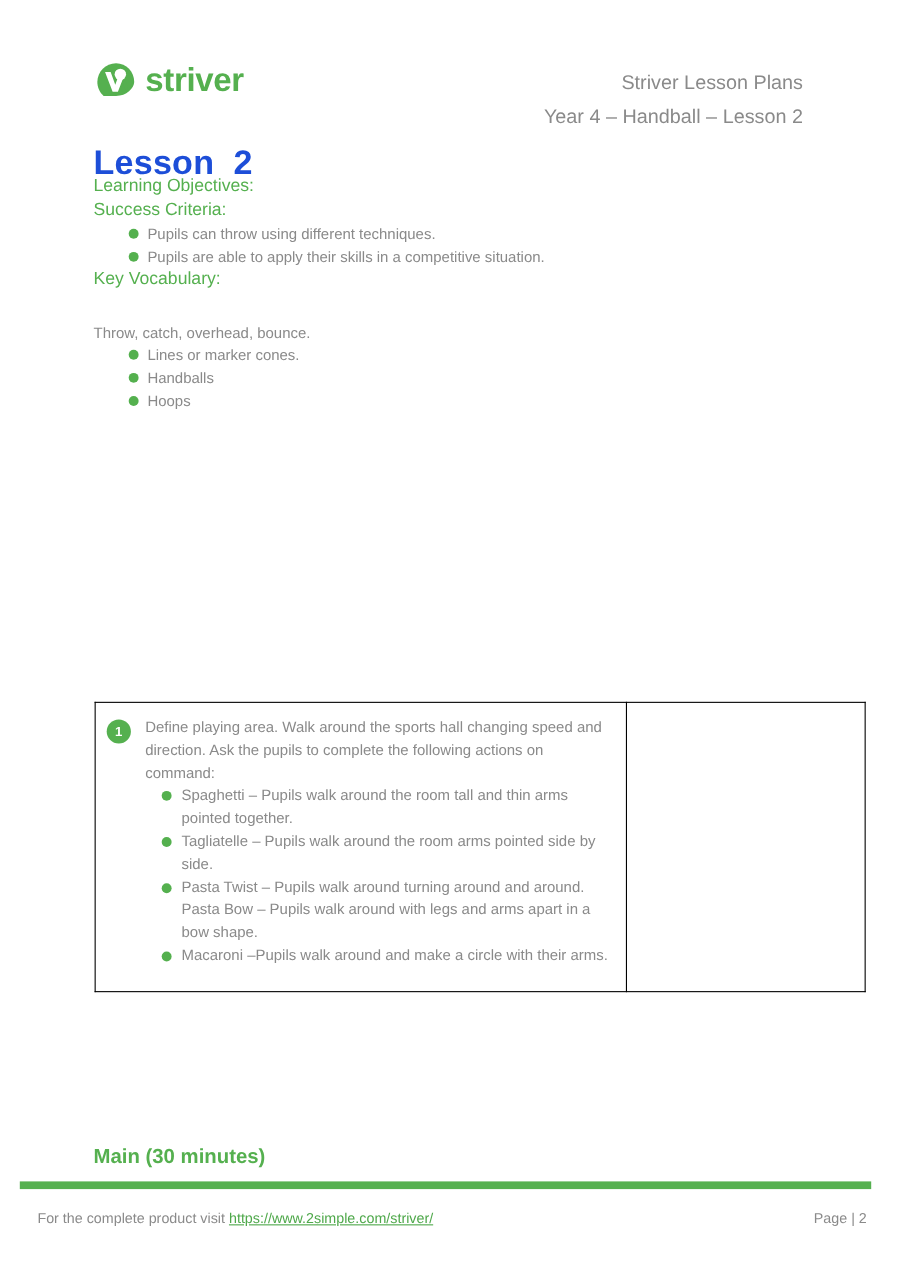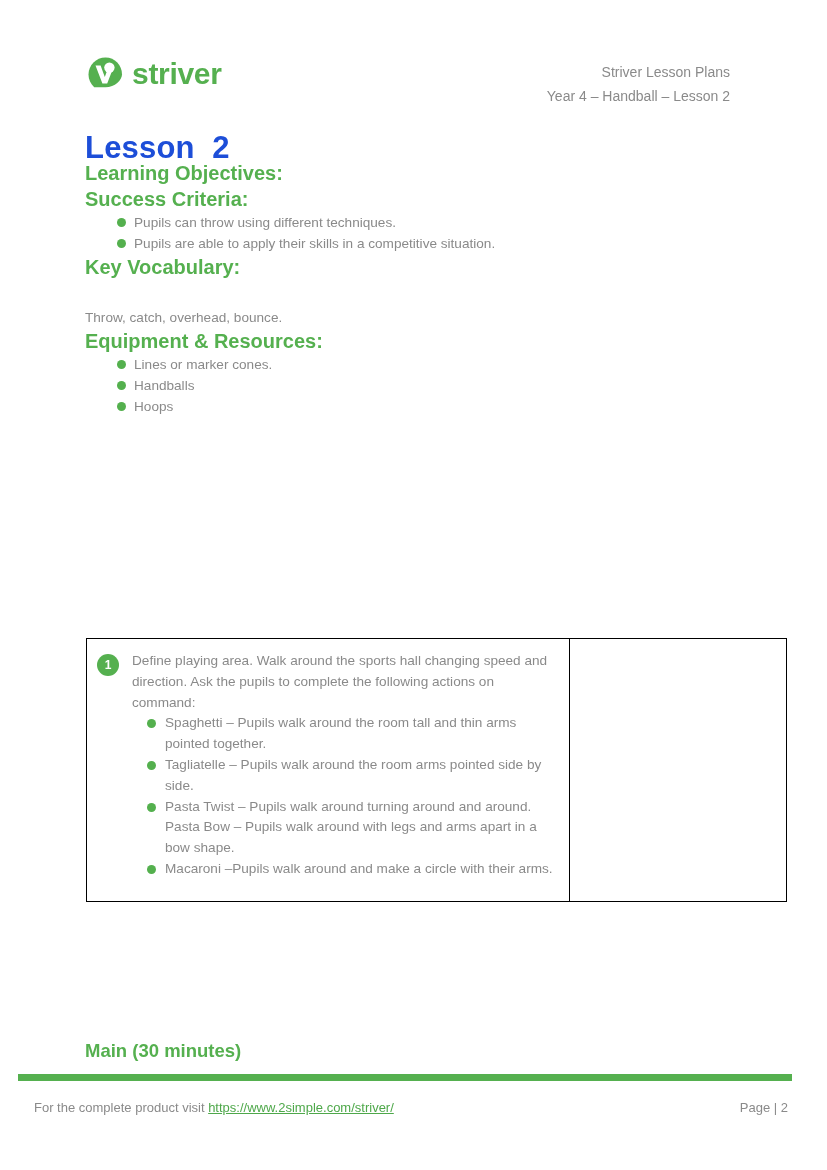--- a/index.html
+++ b/index.html
@@ -57,7 +57,7 @@
   .header-meta {
     text-align: right;
     color: #8a8a8a;
-    font-size: 14px;
+    font-size: 18px;
     line-height: 1.72;
     padding-top: 8px;
   }

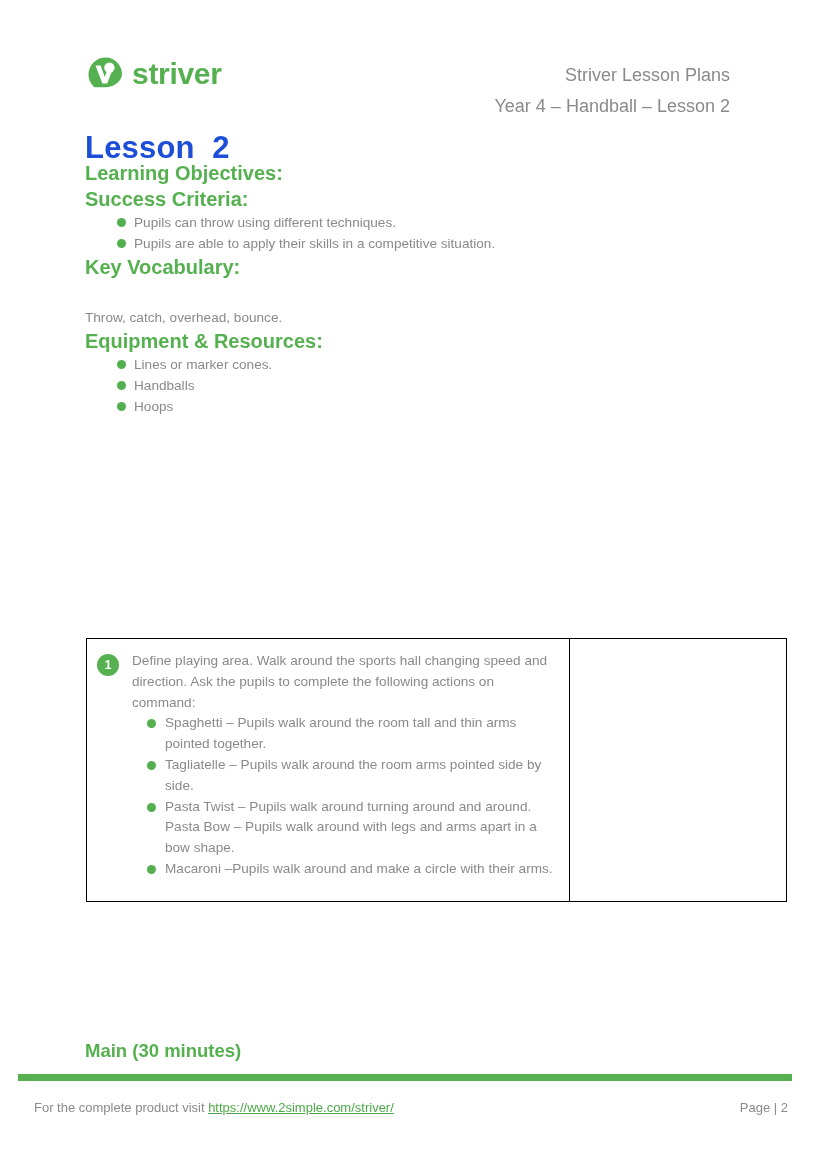--- a/index.html
+++ b/index.html
@@ -83,8 +83,8 @@
   }
 
   h2.section-heading {
-    font-size: 20px;
-    font-weight: bold;
+    font-size: 16px;
+    font-weight: normal;
     color: #55b04f;
     margin: 0;
     line-height: 1.3;

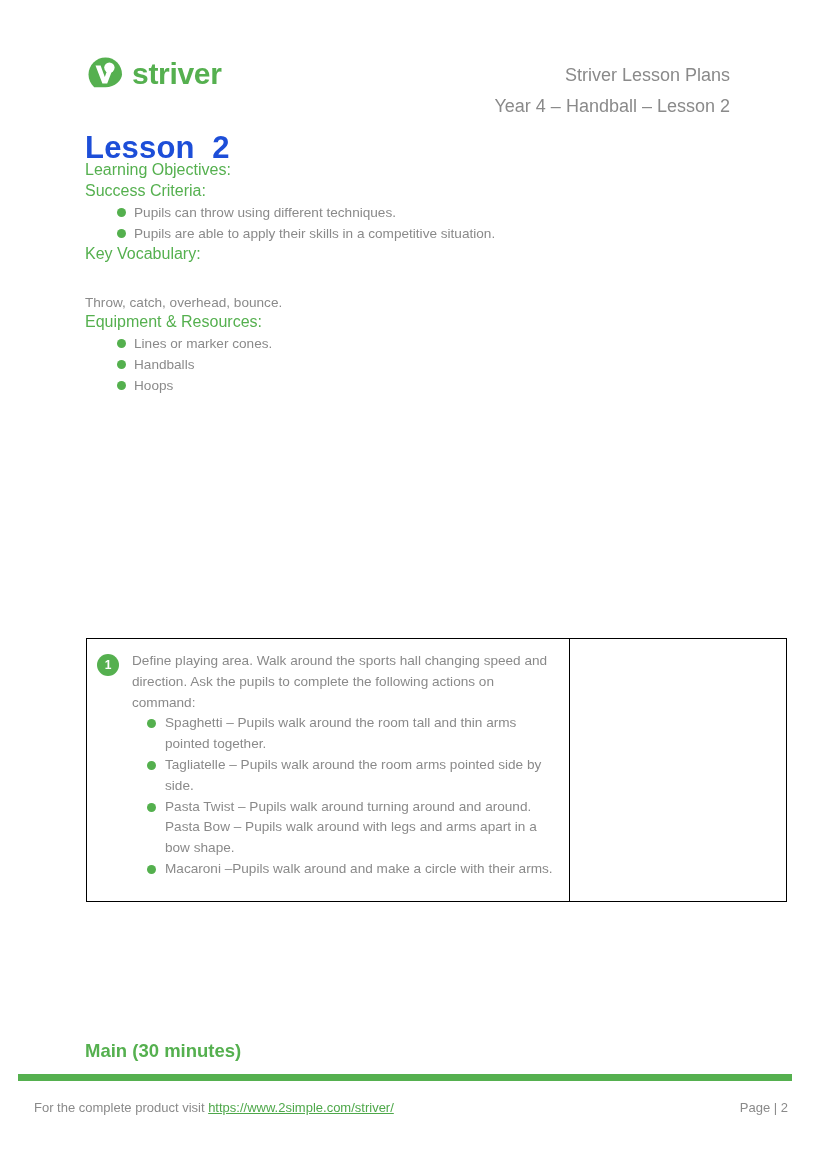--- a/index.html
+++ b/index.html
@@ -282,7 +282,6 @@
     <h2 class="section-heading sp-kv-head">Key Vocabulary:</h2>
     <p class="body-text sp-kv-text">Throw, catch, overhead, bounce.</p>
 
-    <h2 class="section-heading sp-eq-head">Equipment &amp; Resources:</h2>
     <ul class="bullets sp-eq-list">
       <li>Lines or marker cones.</li>
       <li>Handballs</li>

